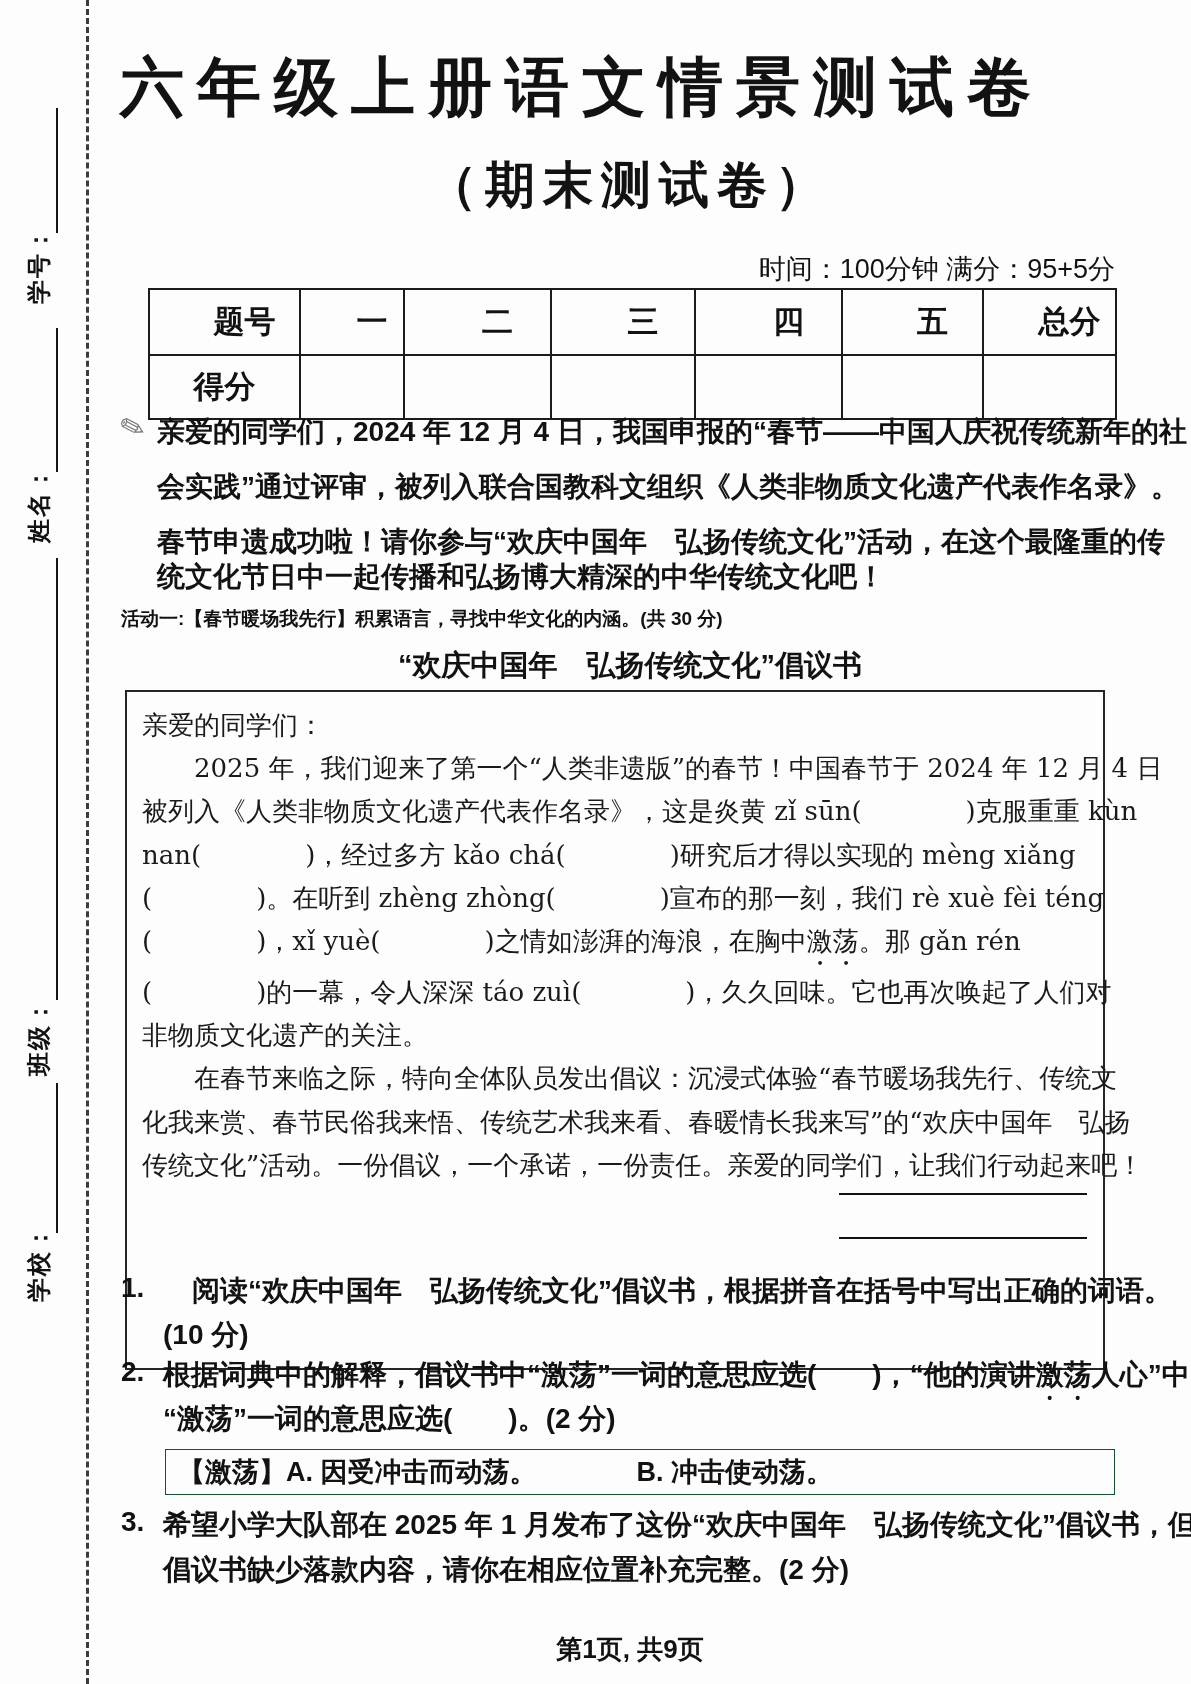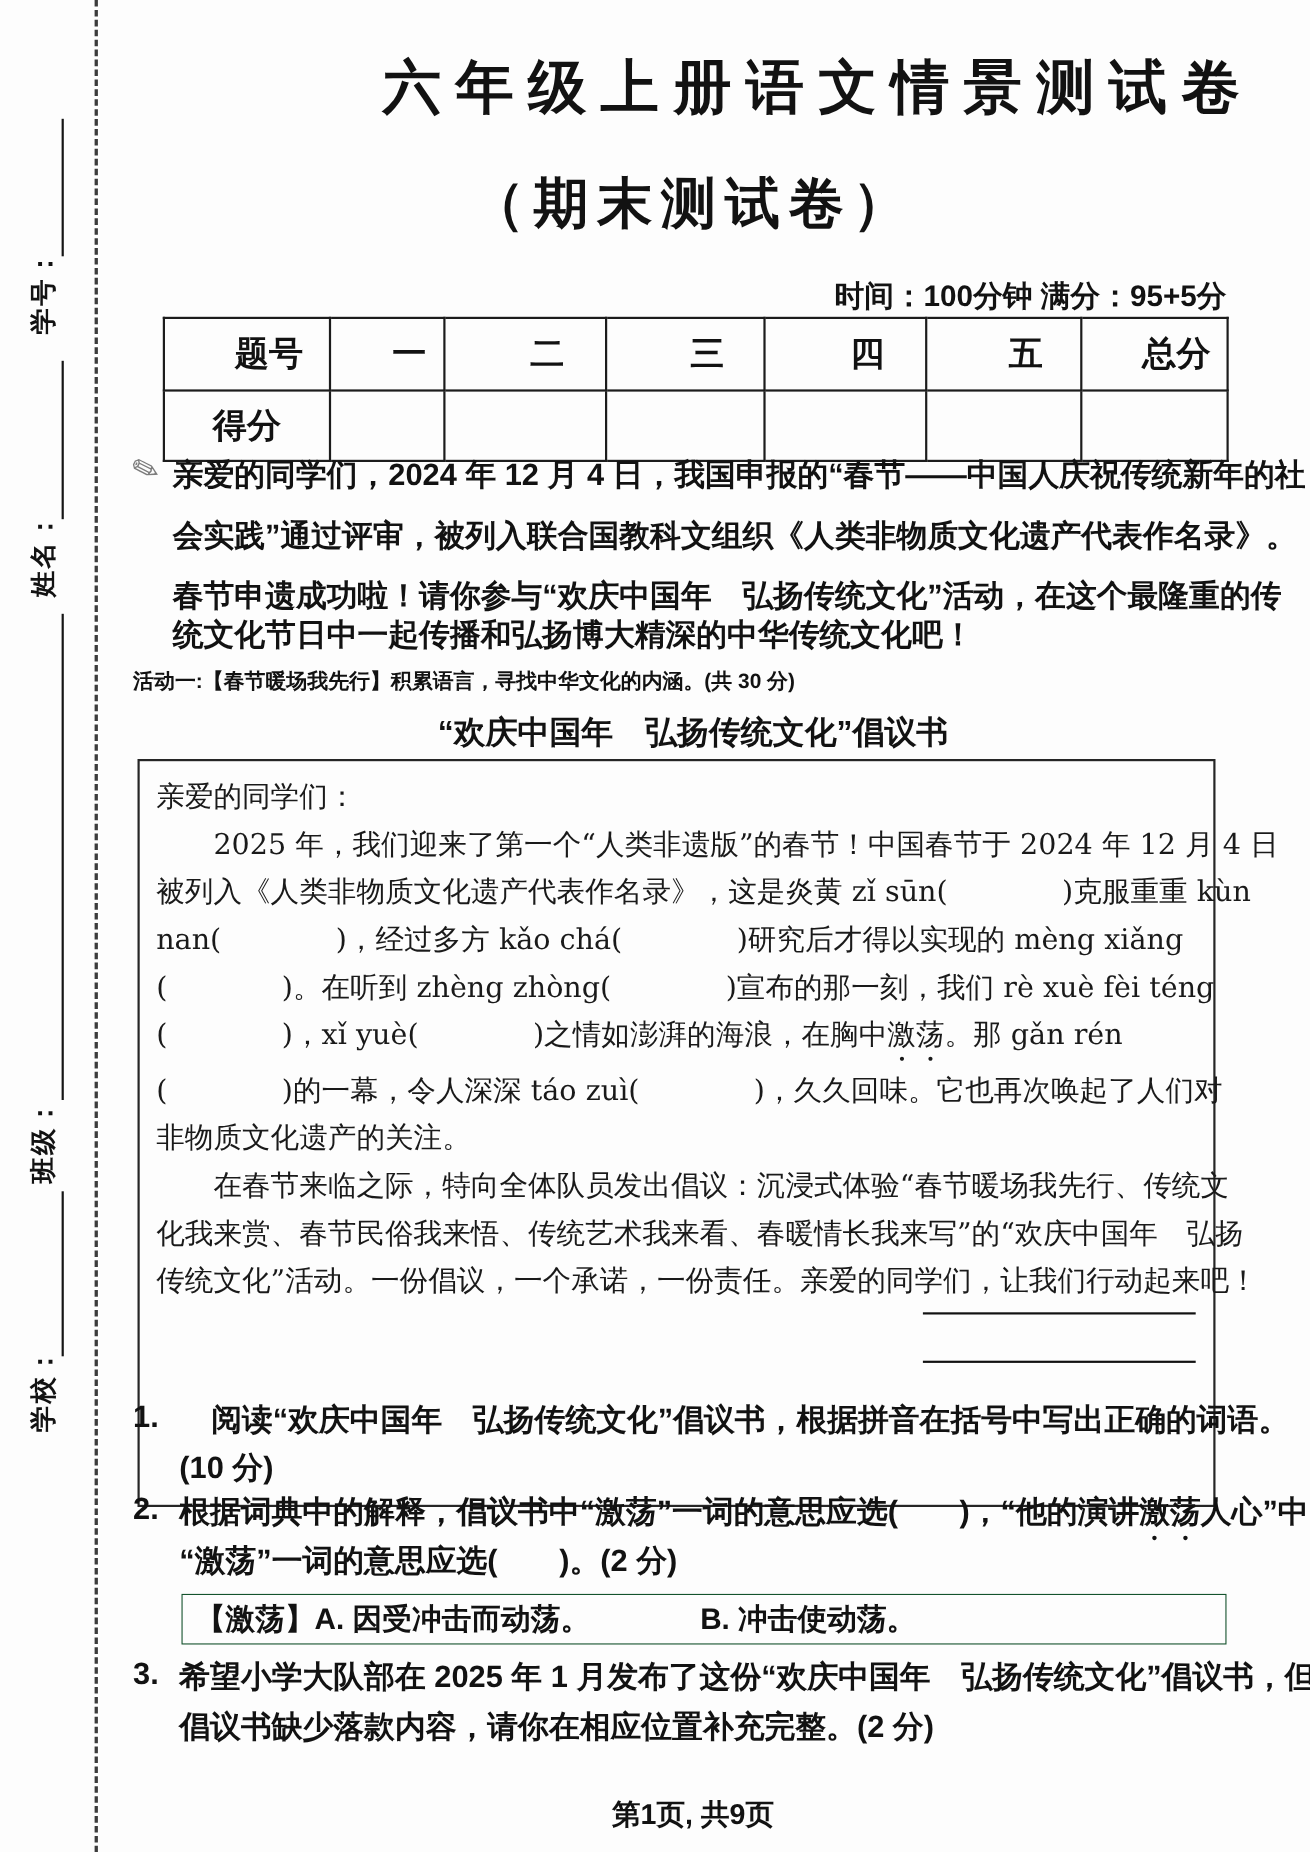--- a/index.html
+++ b/index.html
@@ -15,7 +15,7 @@
   .mlabel{position:absolute;left:0;width:78px;height:30px;display:flex;align-items:center;justify-content:center;
     transform:rotate(-90deg);font-size:24px;font-weight:700;letter-spacing:2px;}
   
-  .title{left:120px;top:44px;width:1020px;text-align:right;font-size:53px;font-weight:900;letter-spacing:13px;}
+  .title{left:120px;top:44px;width:1020px;text-align:left;font-size:64px;font-weight:900;letter-spacing:13px;}
   .subtitle{left:120px;top:152px;width:1020px;text-align:center;font-size:50px;font-weight:800;letter-spacing:8px;}
   .meta{left:120px;top:251px;width:995px;text-align:right;font-size:27px;font-weight:700;}
   

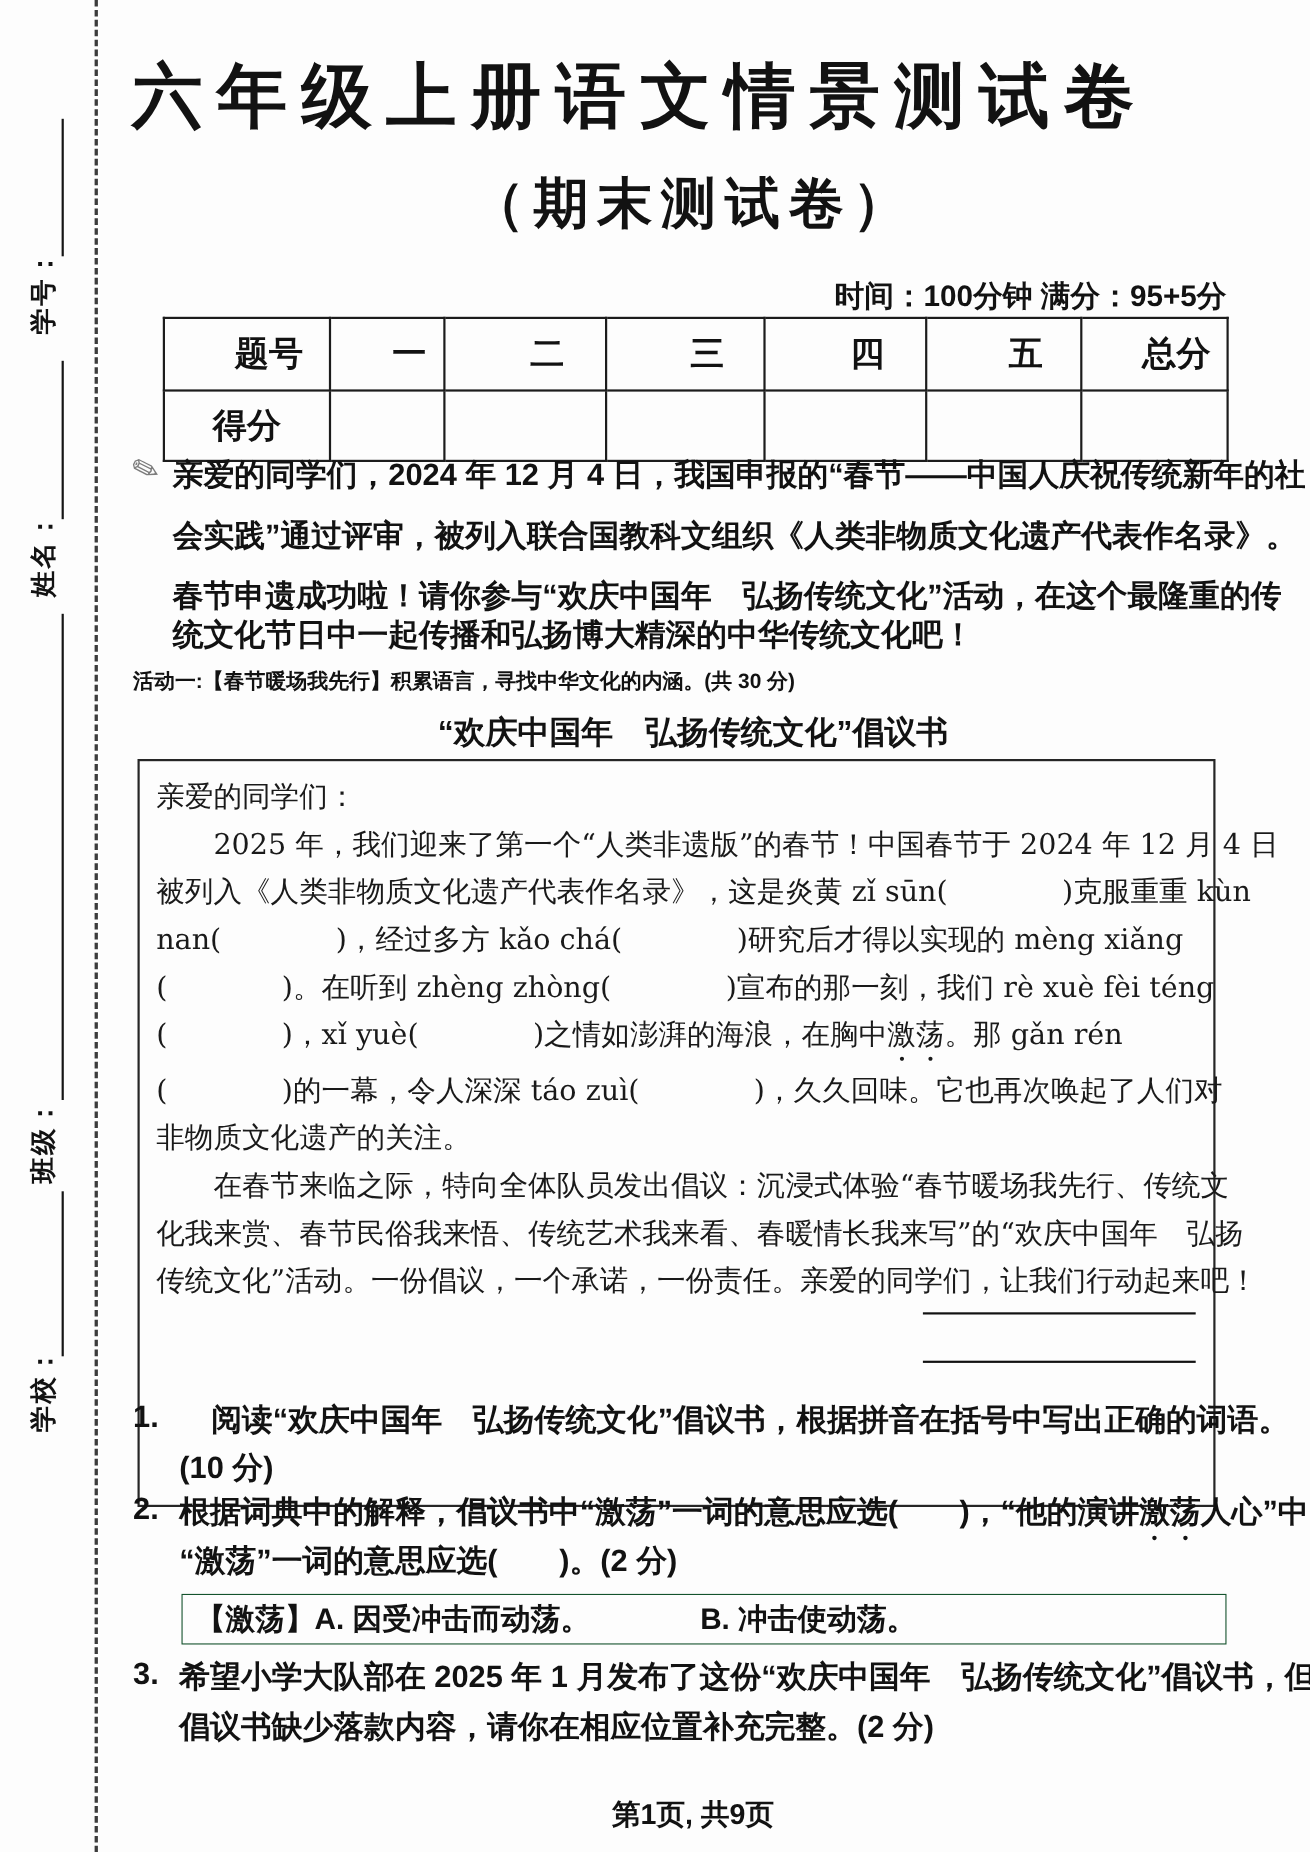--- a/index.html
+++ b/index.html
@@ -17,7 +17,7 @@
   
   .title{left:120px;top:44px;width:1020px;text-align:left;font-size:64px;font-weight:900;letter-spacing:13px;}
   .subtitle{left:120px;top:152px;width:1020px;text-align:center;font-size:50px;font-weight:800;letter-spacing:8px;}
-  .meta{left:120px;top:251px;width:995px;text-align:right;font-size:27px;font-weight:700;}
+  .meta{left:120px;top:251px;width:995px;text-align:right;font-size:27px;font-weight:400;}
   
   table.score{position:absolute;left:148px;top:288px;border-collapse:collapse;table-layout:fixed;}
   table.score td{border:2px solid #1c1c1c;text-align:center;font-size:31px;font-weight:700;padding:0;}

